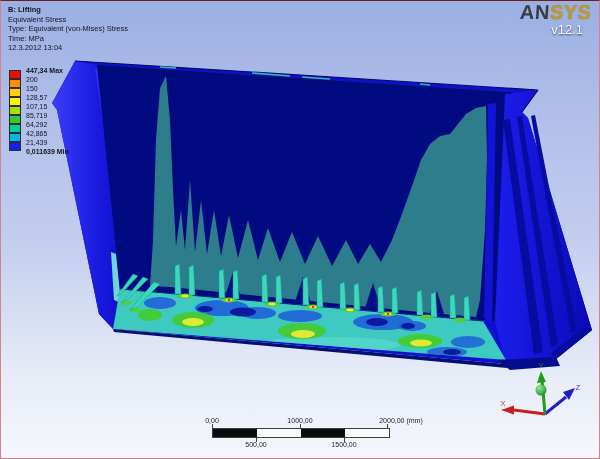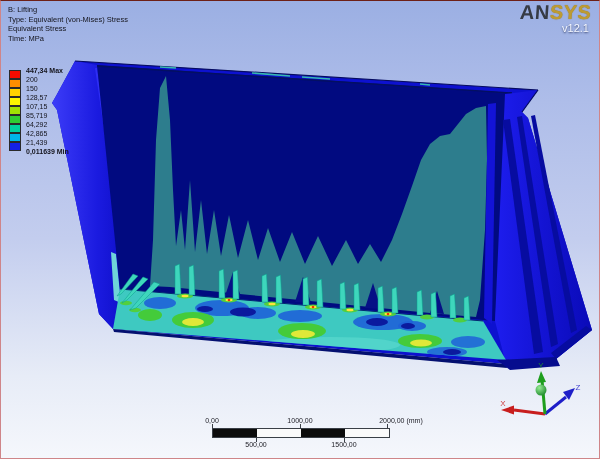--- a/index.html
+++ b/index.html
@@ -10,7 +10,7 @@
   svg.scene{position:absolute;left:0;top:0;width:600px;height:459px}
   
   .info{position:absolute;left:8px;top:5px;z-index:20;font-size:7.5px;line-height:9.5px;color:#14141c}
-  .info .t{font-weight:normal}
+  .info .t{font-weight:bold}
   
   .logo{position:absolute;right:9px;top:2px;z-index:20;text-align:right;line-height:1}
   .brand{font-size:20px;font-weight:bold;letter-spacing:.5px;display:inline-block;transform:skewX(-4deg)}

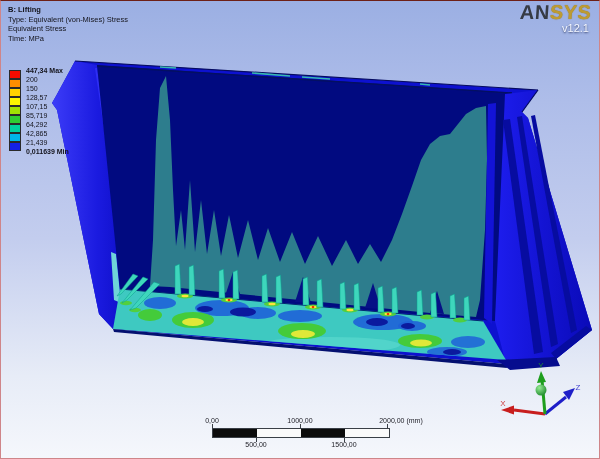--- a/index.html
+++ b/index.html
@@ -185,8 +185,8 @@
 
   <div class="info">
     <div class="t">B: Lifting</div>
+    <div>Equivalent Stress</div>
     <div>Type: Equivalent (von-Mises) Stress</div>
-    <div>Equivalent Stress</div>
     <div>Time: MPa</div>
   </div>
 

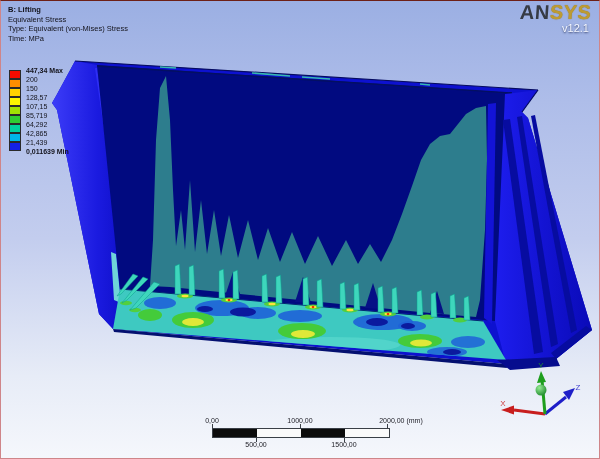--- a/index.html
+++ b/index.html
@@ -16,7 +16,7 @@
   .brand{font-size:20px;font-weight:bold;letter-spacing:.5px;display:inline-block;transform:skewX(-4deg)}
   .brand .an{color:#363b44}
   .brand .sys{color:#bd9b33;text-shadow:0 0 1px #8a6f1d}
-  .ver{font-size:11px;color:#f4f7ff;text-shadow:0 1px 2px rgba(35,45,85,.85);margin-top:1px;margin-right:2px}
+  .ver{font-size:13px;color:#f4f7ff;text-shadow:0 1px 2px rgba(35,45,85,.85);margin-top:1px;margin-right:8px}
   
   .legend{position:absolute;left:9px;top:70px;z-index:20;width:110px;height:100px}
   .legend .cell{position:absolute;left:0;width:12px;height:9px;border:1px solid #2a2a2a;box-sizing:border-box}

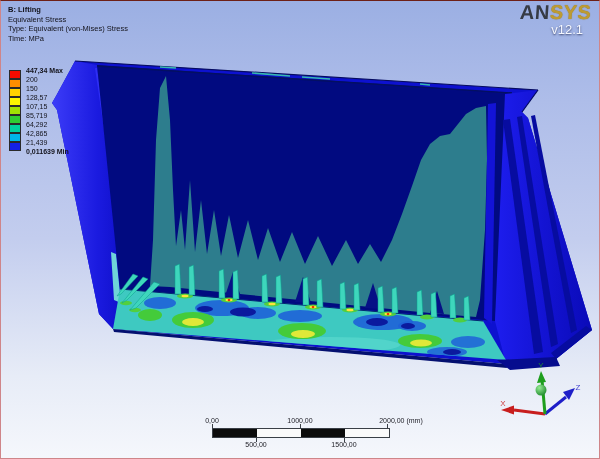--- a/index.html
+++ b/index.html
@@ -188,6 +188,7 @@
     <div>Equivalent Stress</div>
     <div>Type: Equivalent (von-Mises) Stress</div>
     <div>Time: MPa</div>
+    <div>12.3.2012 13:04</div>
   </div>
 
   <div class="logo">

